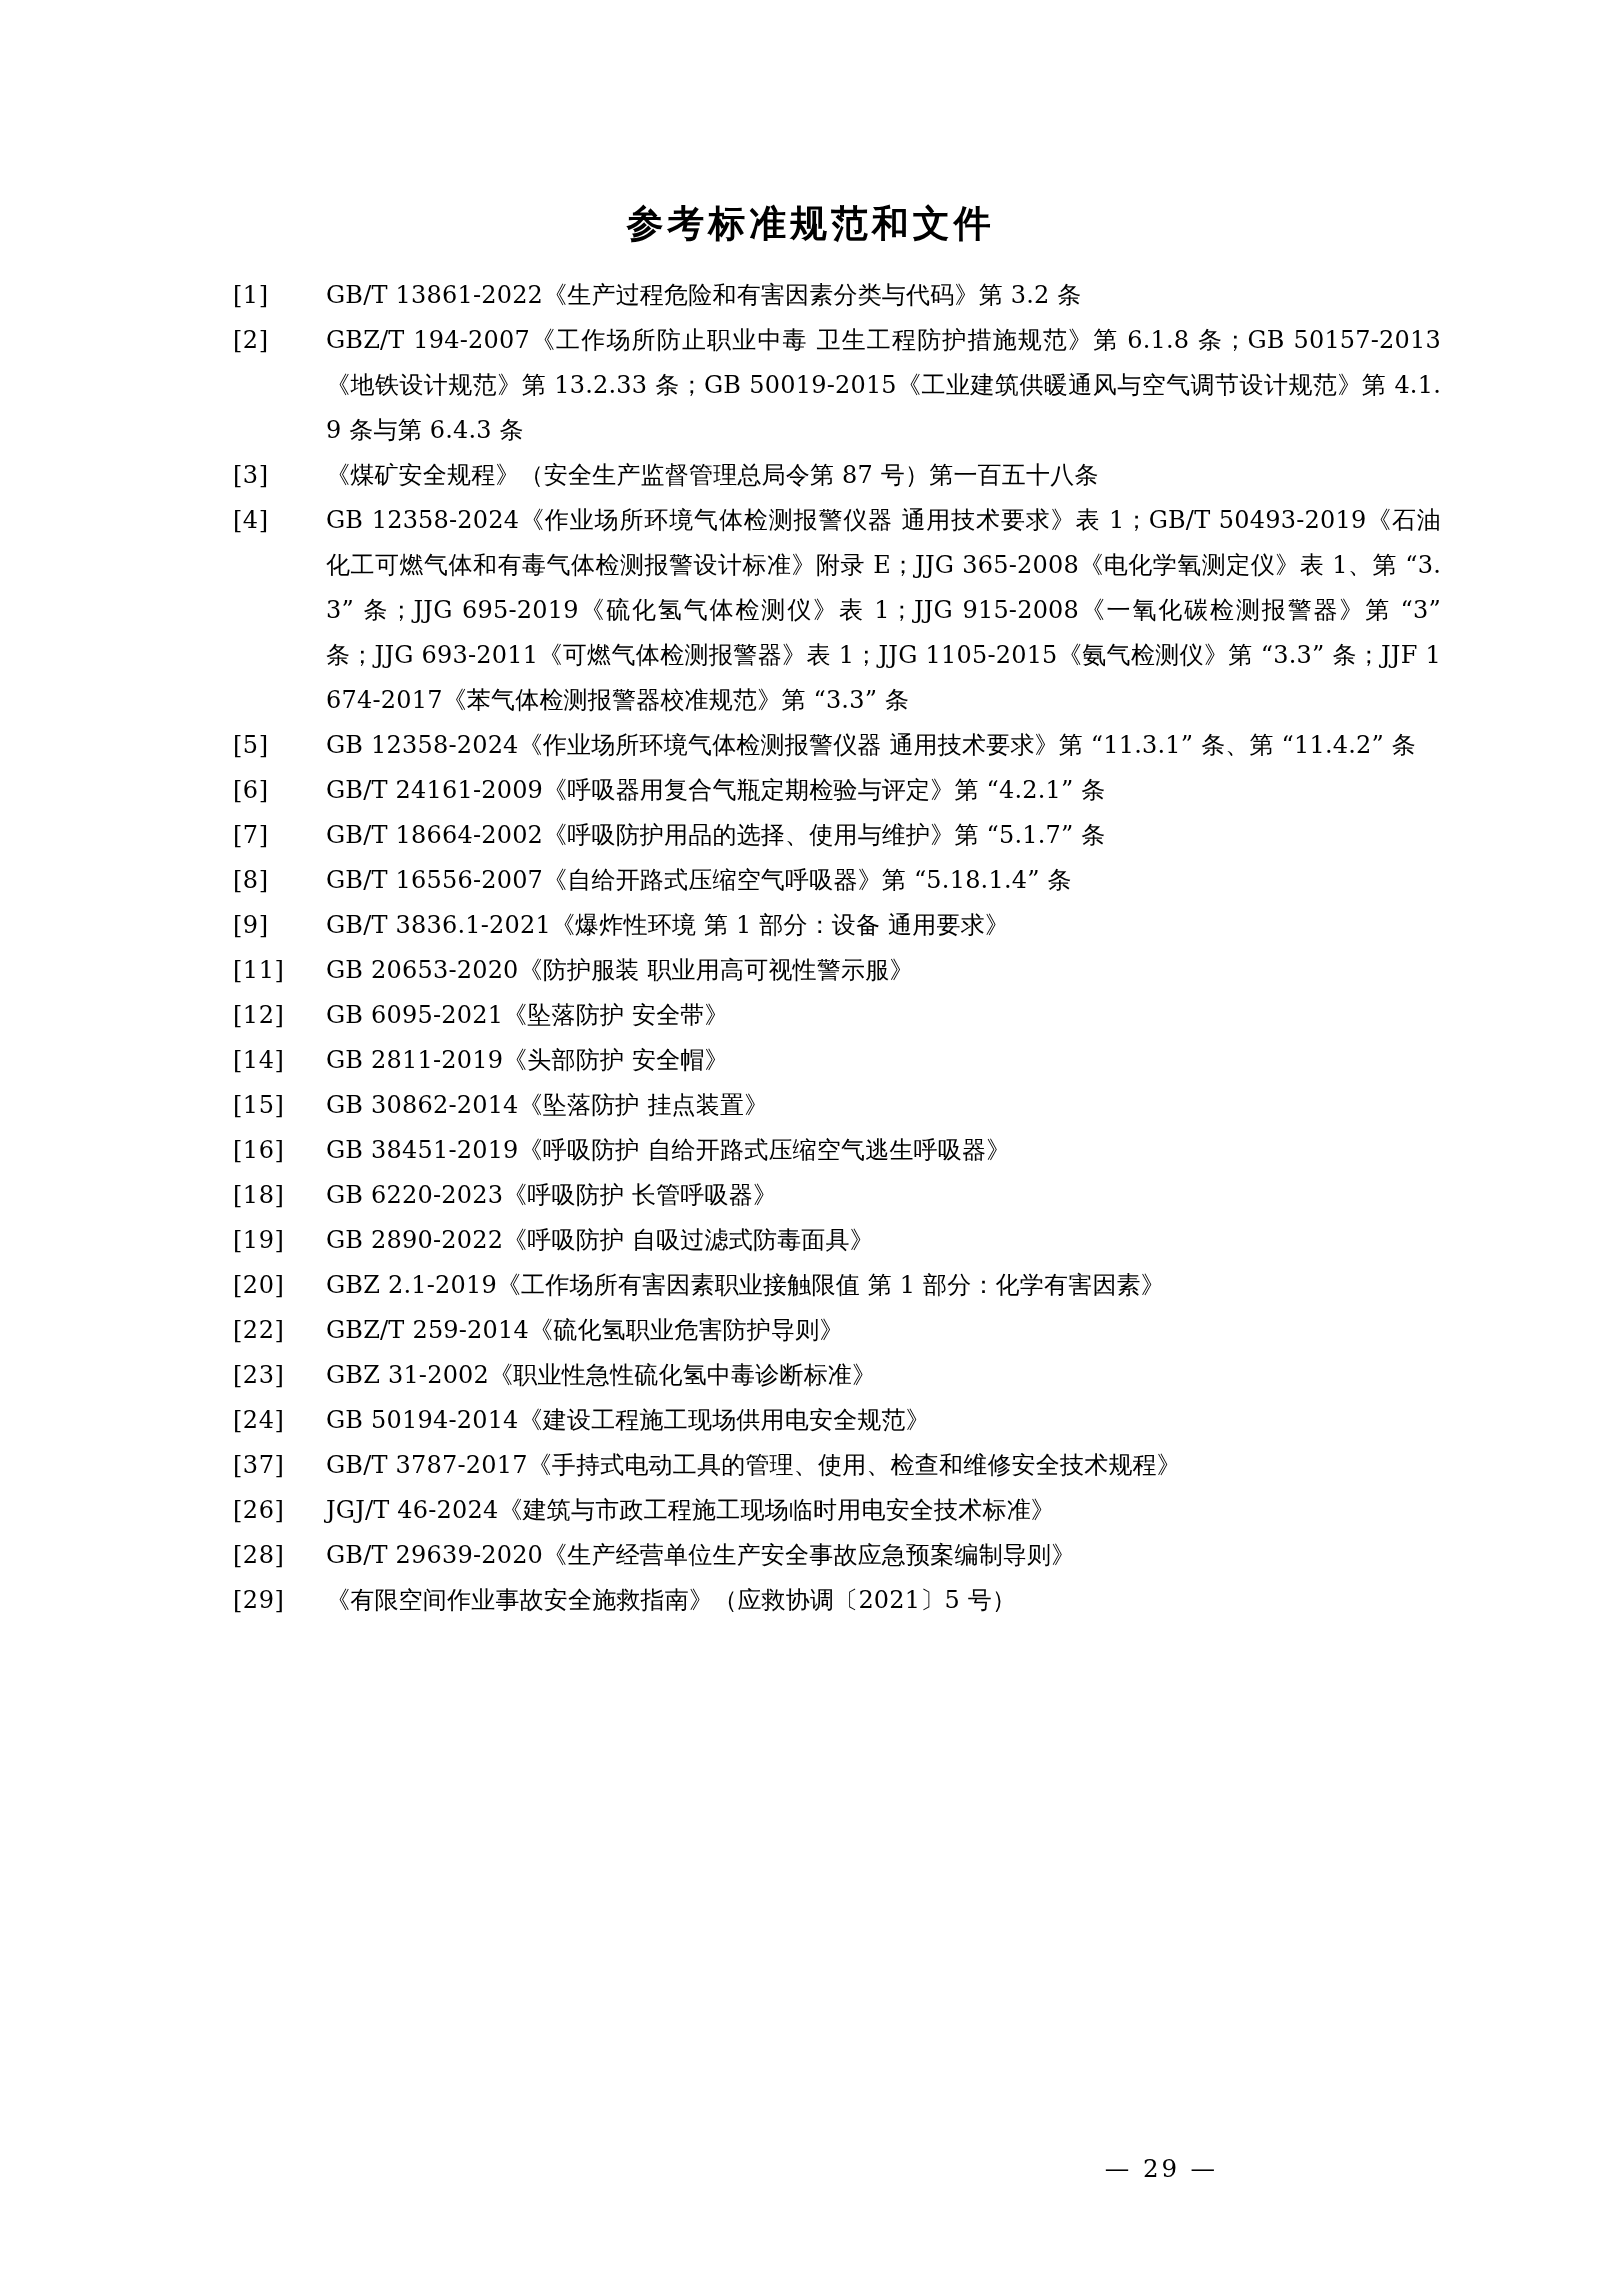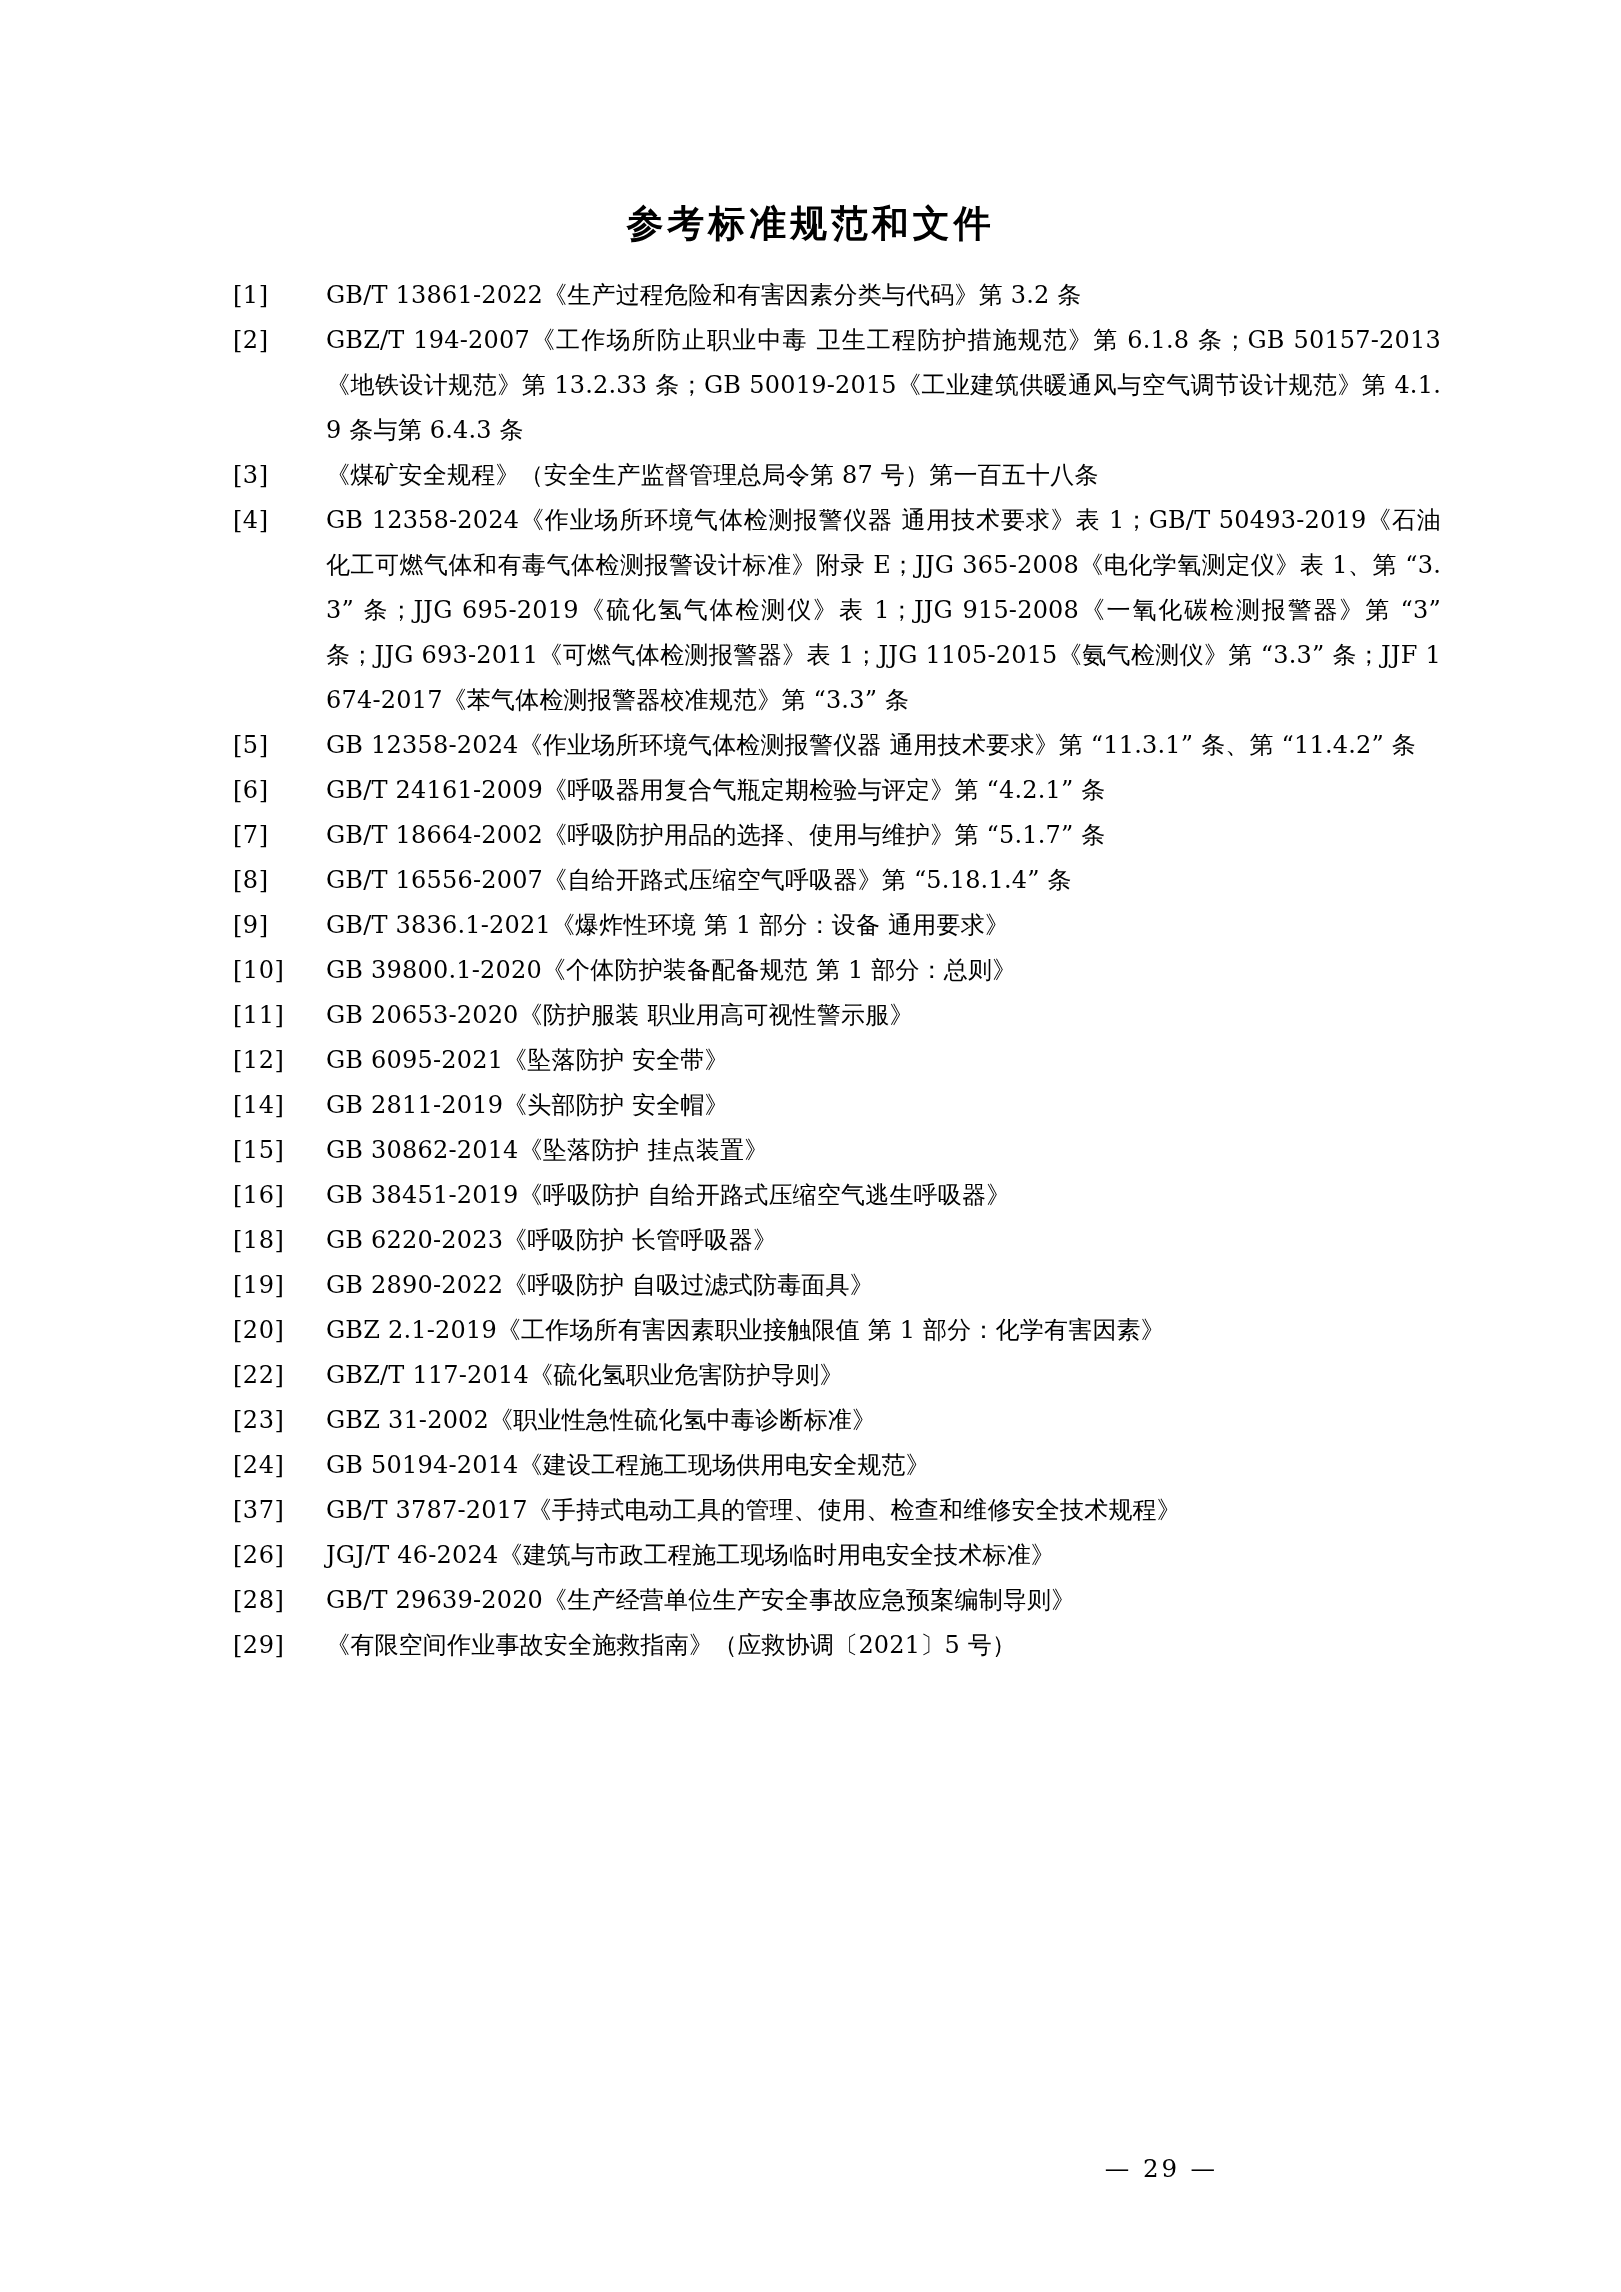--- a/index.html
+++ b/index.html
@@ -128,10 +128,6 @@
         <span class="ref-text">GB/T 3836.1-2021《爆炸性环境 第 1 部分：设备 通用要求》</span>
       </div>
       <div class="ref-item">
-        <span class="ref-num">[10]</span>
-        <span class="ref-text">GB 39800.1-2020《个体防护装备配备规范 第 1 部分：总则》</span>
-      </div>
-      <div class="ref-item">
         <span class="ref-num">[11]</span>
         <span class="ref-text">GB 20653-2020《防护服装 职业用高可视性警示服》</span>
       </div>

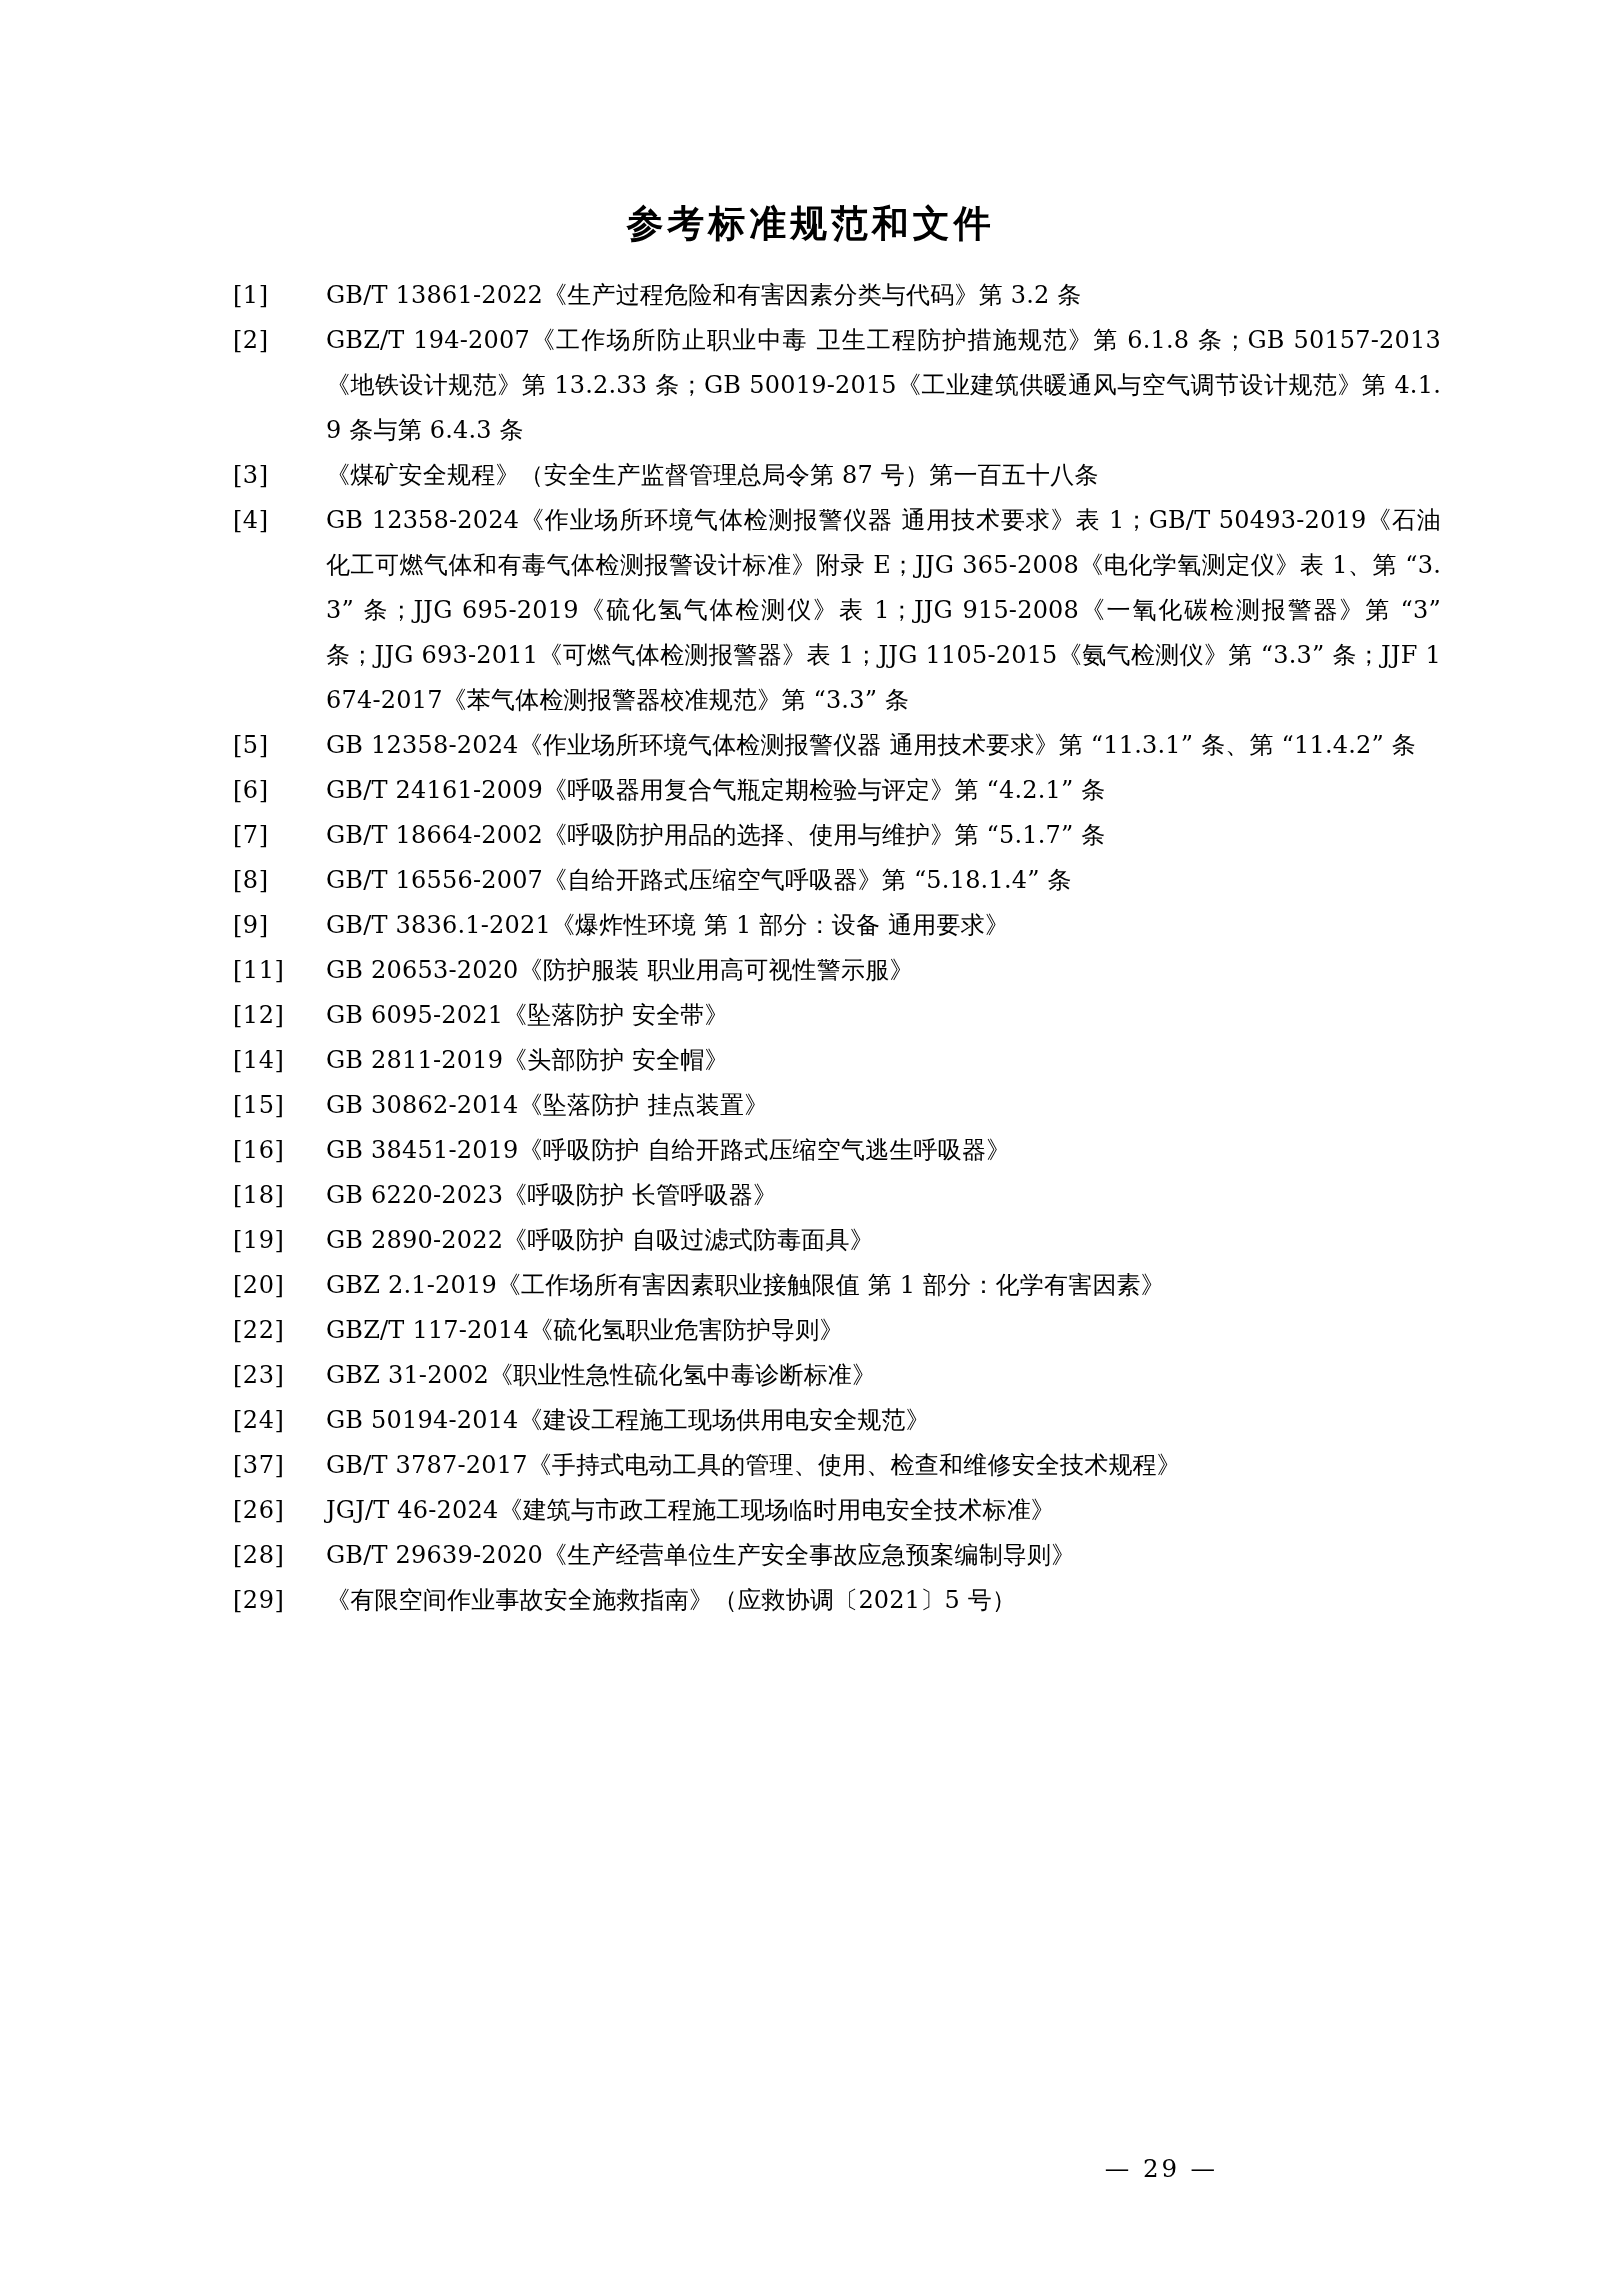--- a/index.html
+++ b/index.html
@@ -161,7 +161,7 @@
       </div>
       <div class="ref-item">
         <span class="ref-num">[22]</span>
-        <span class="ref-text">GBZ/T 117-2014《硫化氢职业危害防护导则》</span>
+        <span class="ref-text">GBZ/T 259-2014《硫化氢职业危害防护导则》</span>
       </div>
       <div class="ref-item">
         <span class="ref-num">[23]</span>

